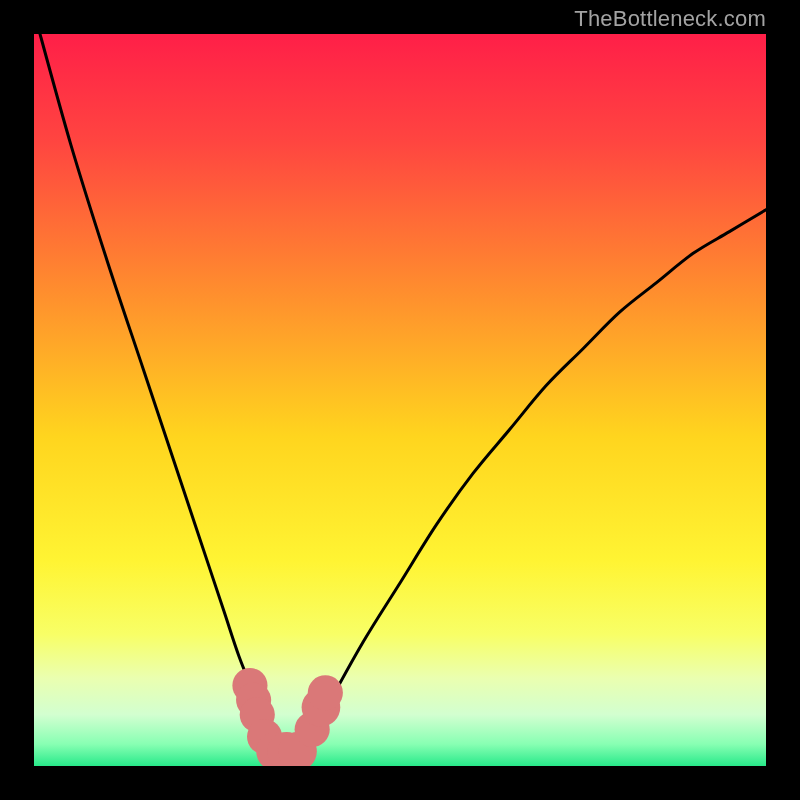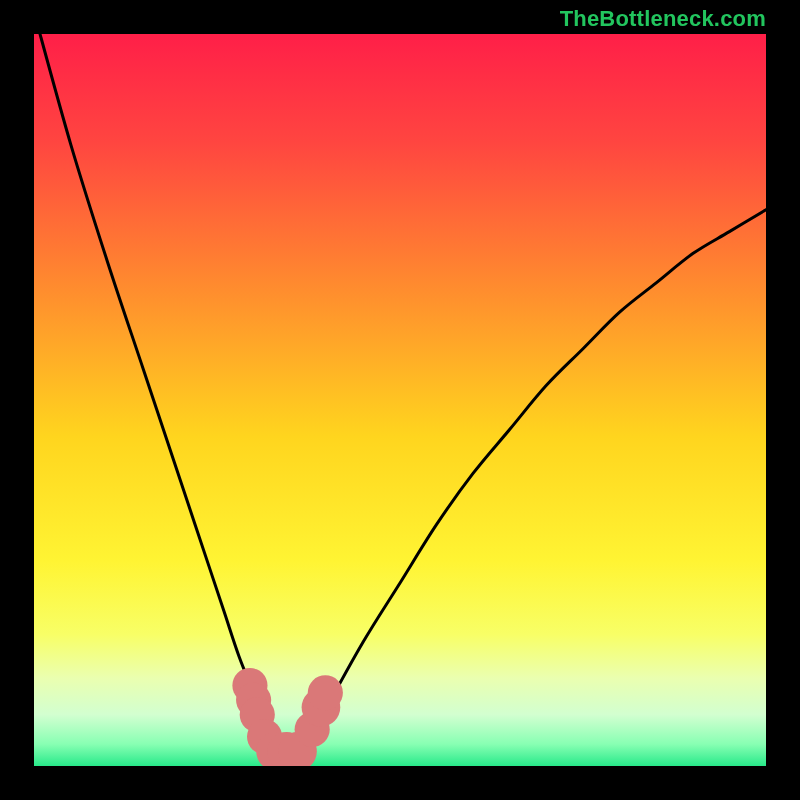--- a/index.html
+++ b/index.html
@@ -28,8 +28,8 @@
     right: 34px;
     font-family: Arial, Helvetica, sans-serif;
     font-size: 22px;
-    color: #22c55e;
-    font-weight: 700;
+    color: #a3a3a3;
+    font-weight: 400;
     letter-spacing: 0.2px;
   }
   svg.curve {

